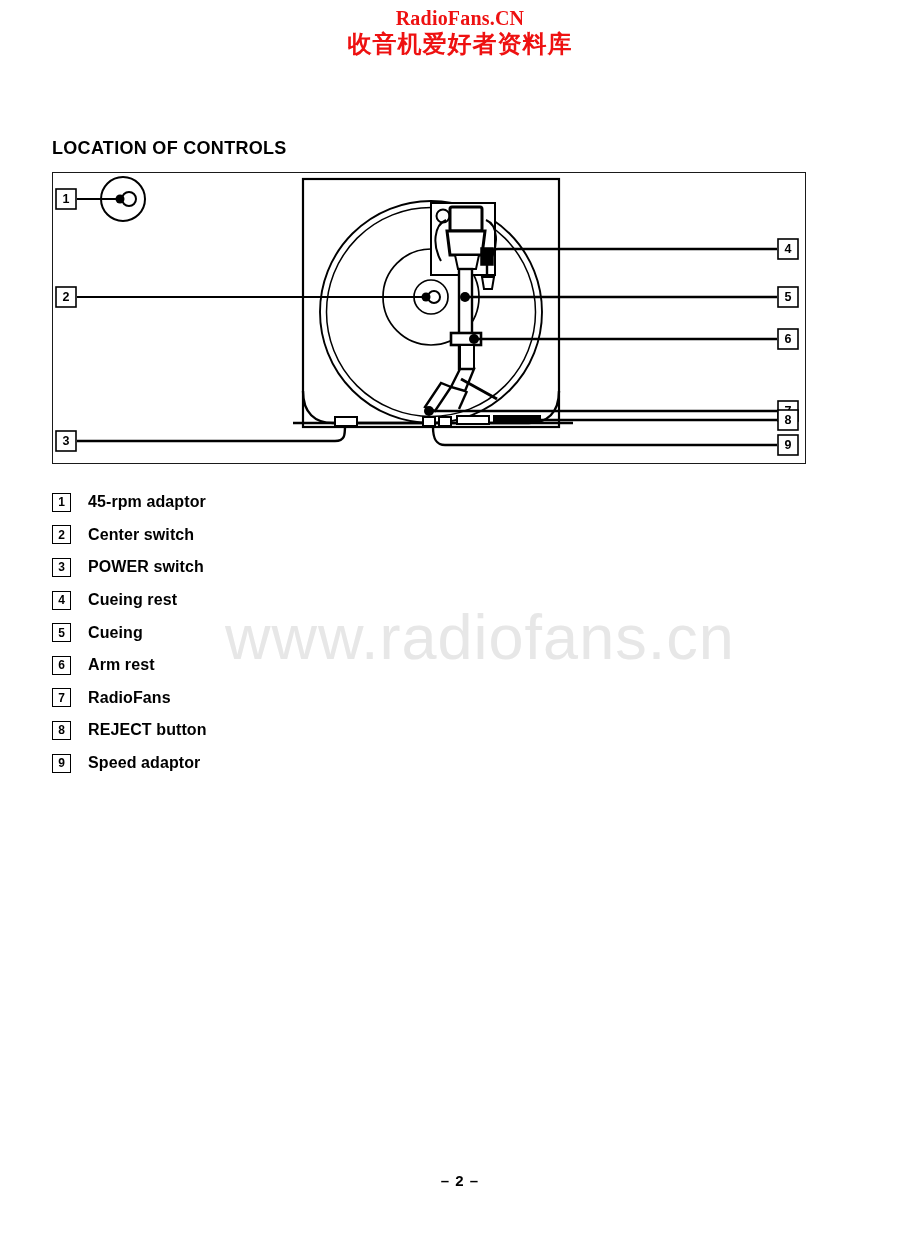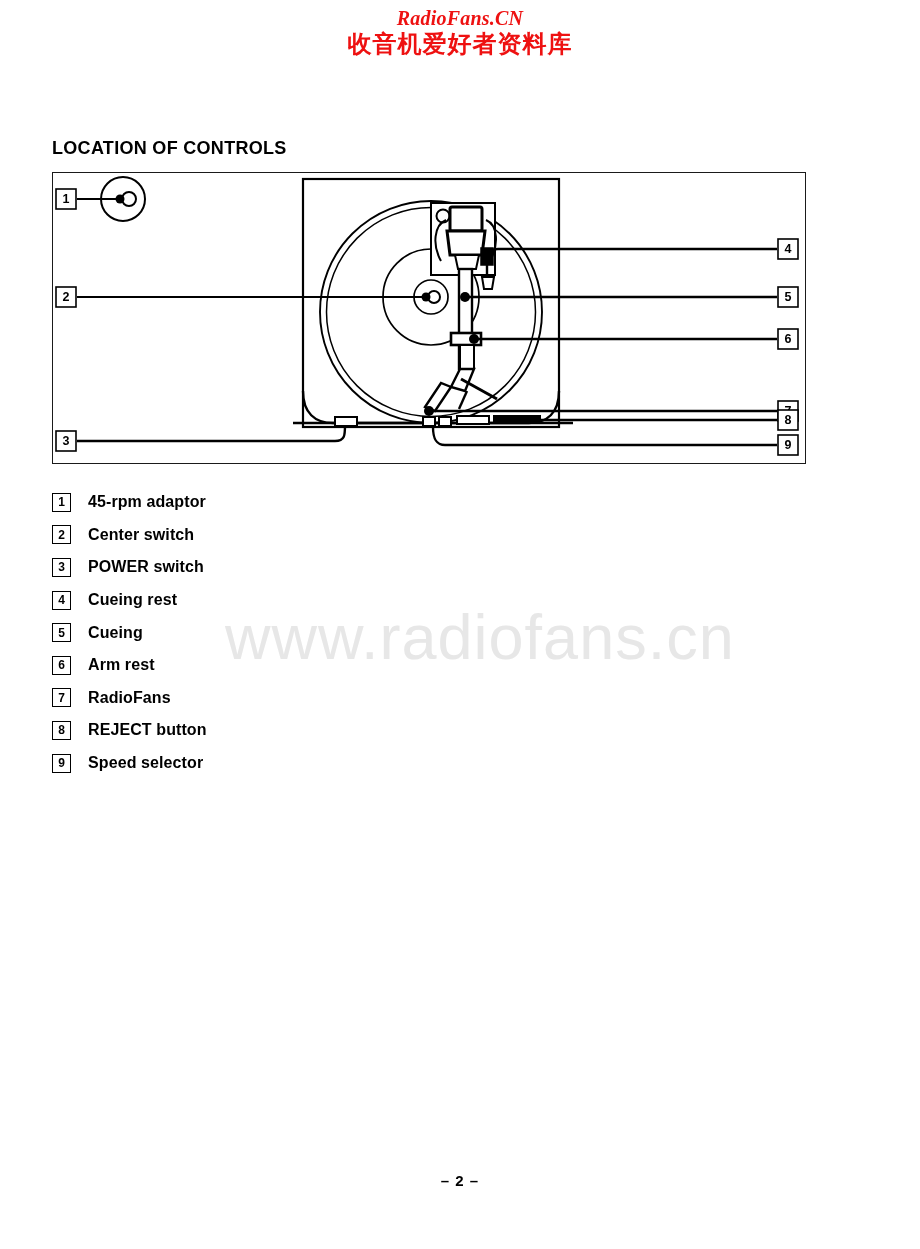--- a/index.html
+++ b/index.html
@@ -29,7 +29,6 @@
   .wm-header .wm-latin {
     font-family: "Liberation Serif", serif;
     font-weight: bold;
-    font-style: italic;
     font-size: 20px;
     letter-spacing: 0.2px;
     display: block;

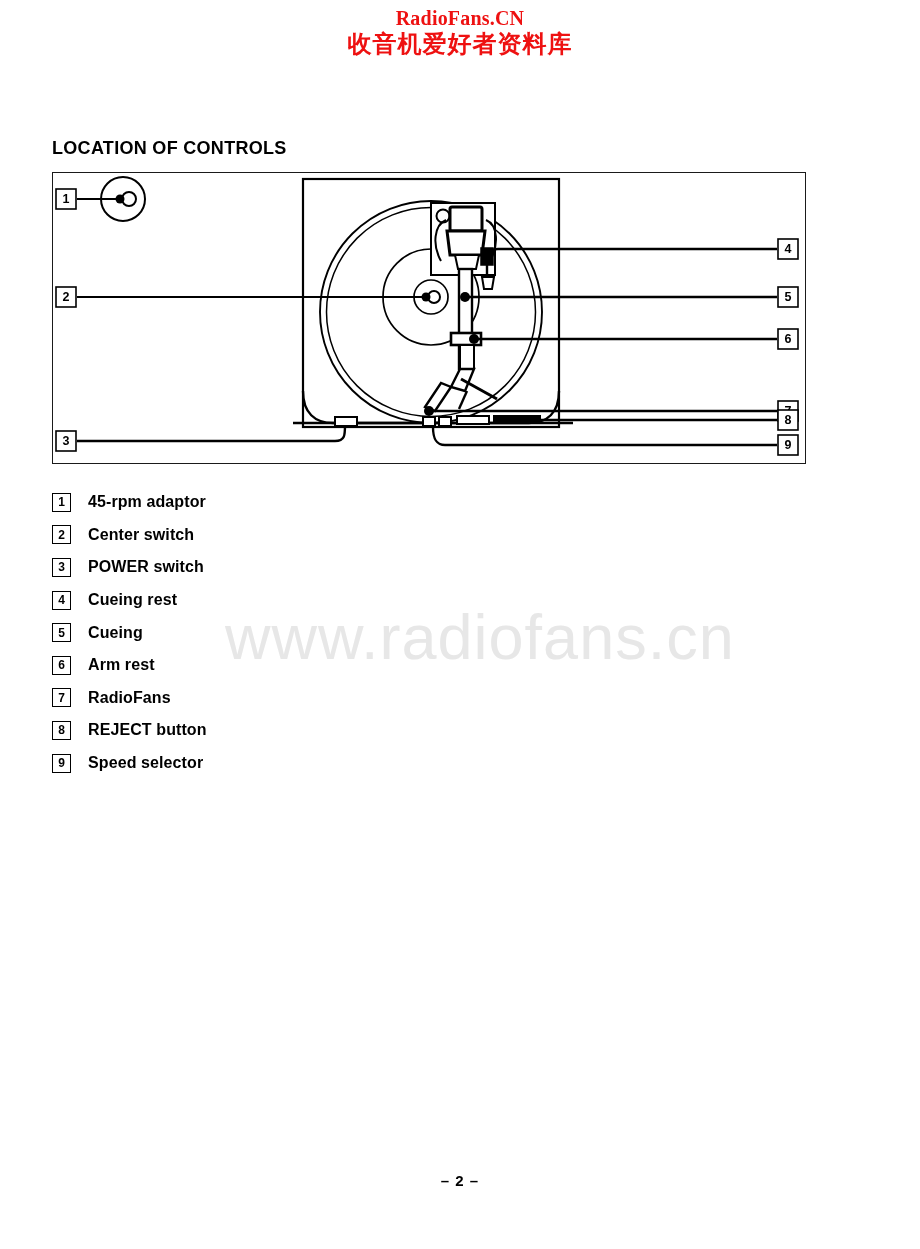--- a/index.html
+++ b/index.html
@@ -286,7 +286,7 @@
 
   <div class="legend-item">
     <span class="legend-num">9</span>
-    <span class="legend-label">Speed selector</span>
+    <span class="legend-label">Speed adaptor</span>
   </div>
 
 </div>

